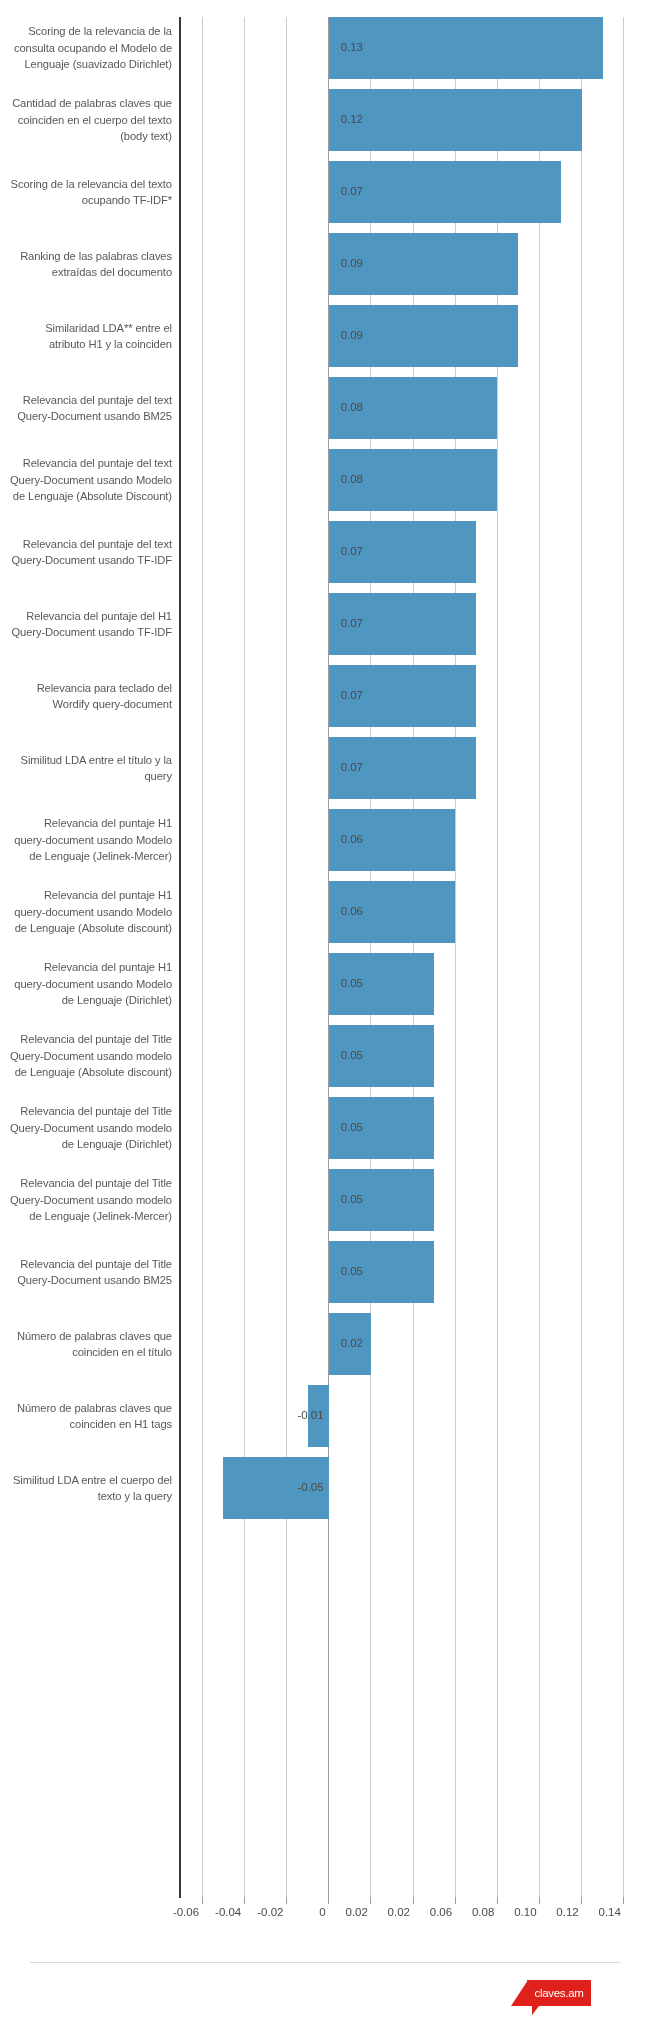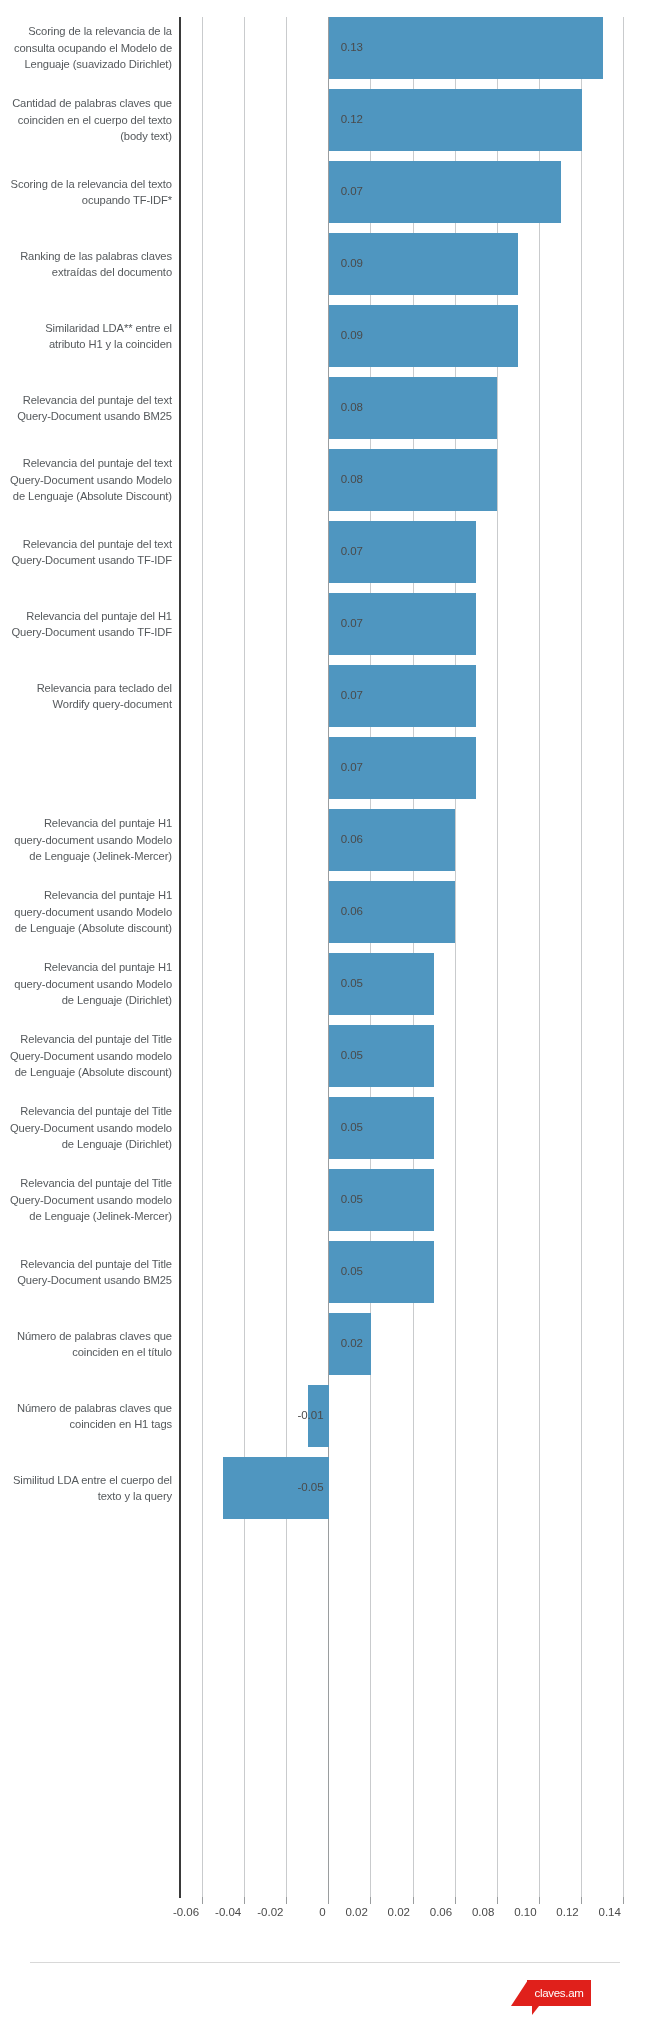--- a/index.html
+++ b/index.html
@@ -220,6 +220,8 @@
 Query-Document usando TF-IDF</div>
         <div class="cat-label" style="top: 679.5px; padding-left: 25px;">Relevancia para teclado del
 Wordify query-document</div>
+        <div class="cat-label" style="top: 751.5px;">Similitud LDA entre el título y la
+query</div>
         <div class="cat-label" style="top: 815.25px;">Relevancia del puntaje H1
 query-document usando Modelo
 de Lenguaje (Jelinek-Mercer)</div>

